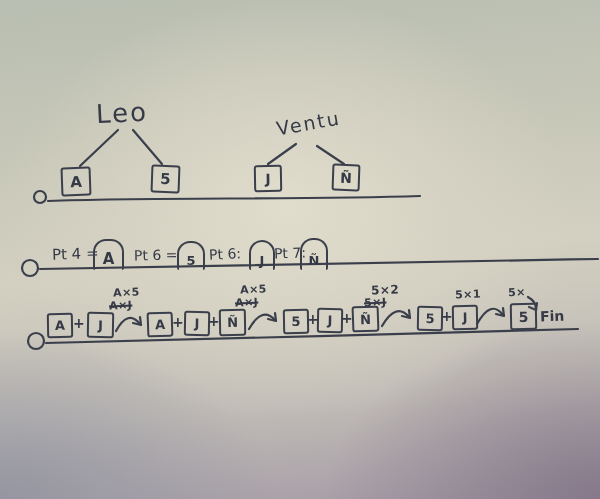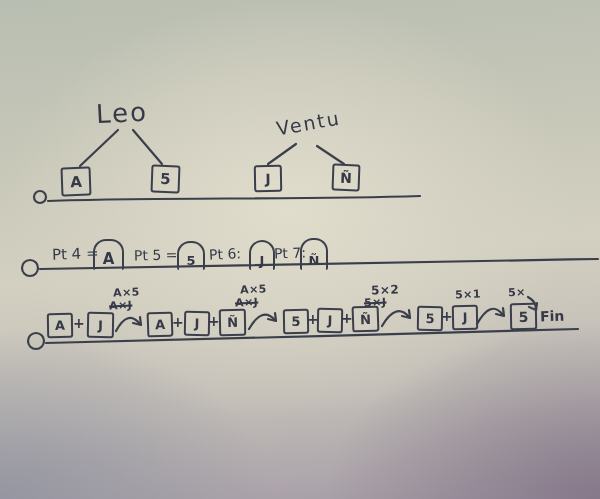--- a/index.html
+++ b/index.html
@@ -91,7 +91,7 @@
   <div class="txt r-n2" style="left:52px;top:245px;font-size:15px;">Pt 4 =</div>
   <div class="arch" style="left:93px;top:239px;width:27px;height:27px;font-size:15px;">A</div>
 
-  <div class="txt r-n1" style="left:134px;top:247px;font-size:14px;">Pt 5 =</div>
+  <div class="txt r-n1" style="left:134px;top:247px;font-size:14px;">Pt 6 =</div>
   <div class="arch" style="left:177px;top:241px;width:24px;height:25px;font-size:13px;">5</div>
 
   <div class="txt r-n3" style="left:209px;top:246px;font-size:14px;">Pt 6:</div>

